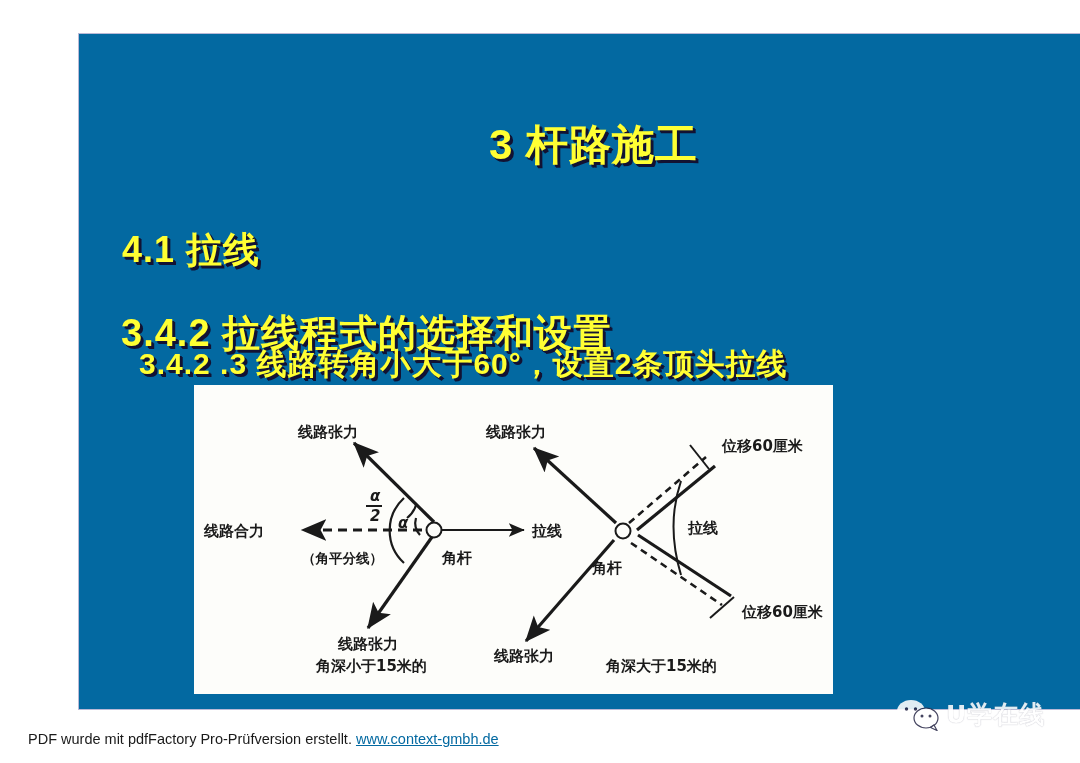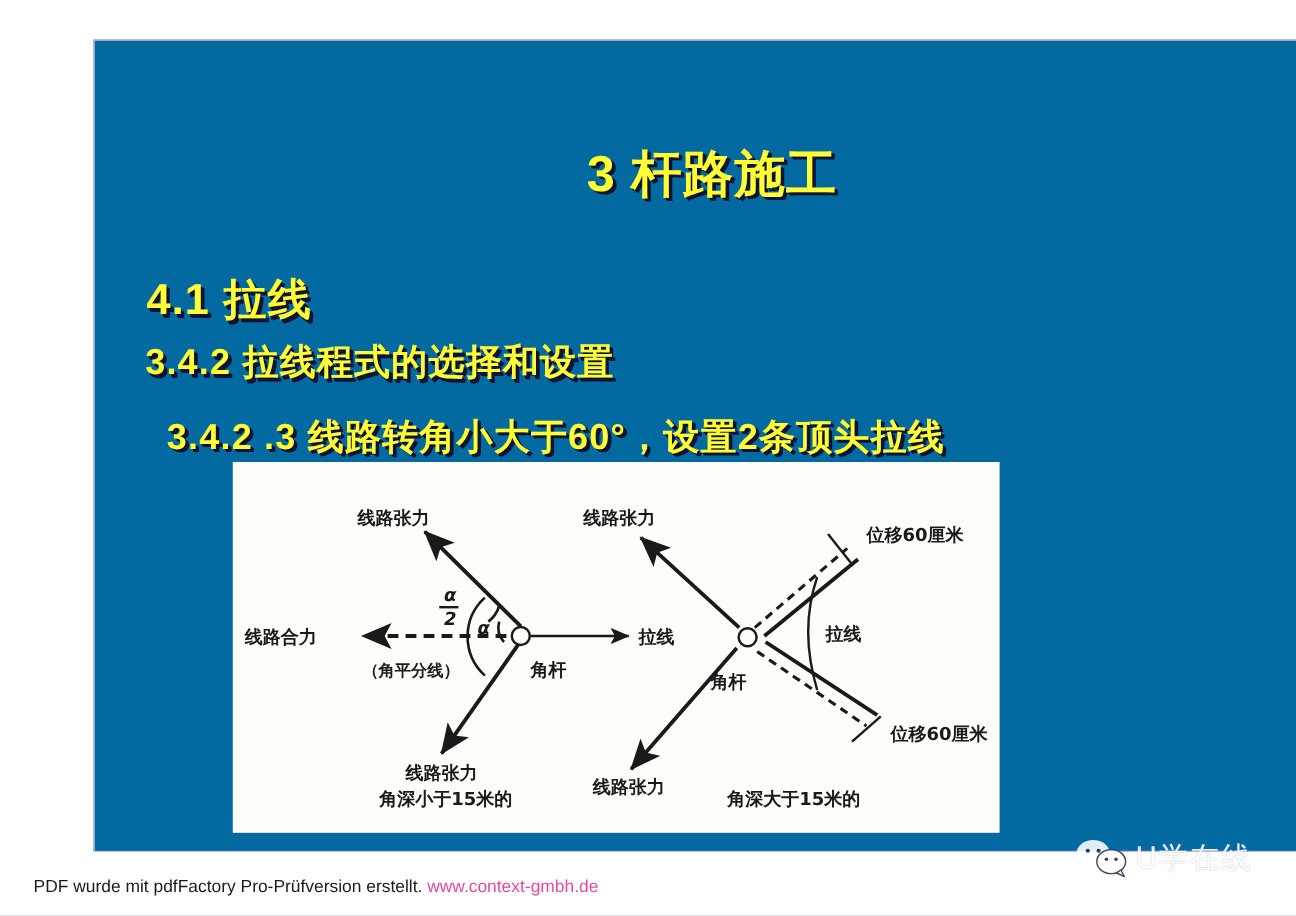--- a/index.html
+++ b/index.html
@@ -50,8 +50,8 @@
   }
   #heading-342 {
     left: 42px;
-    top: 248px;
-    font-size: 30px;
+    top: 274px;
+    font-size: 38px;
   }
   #heading-3423 {
     left: 42px;

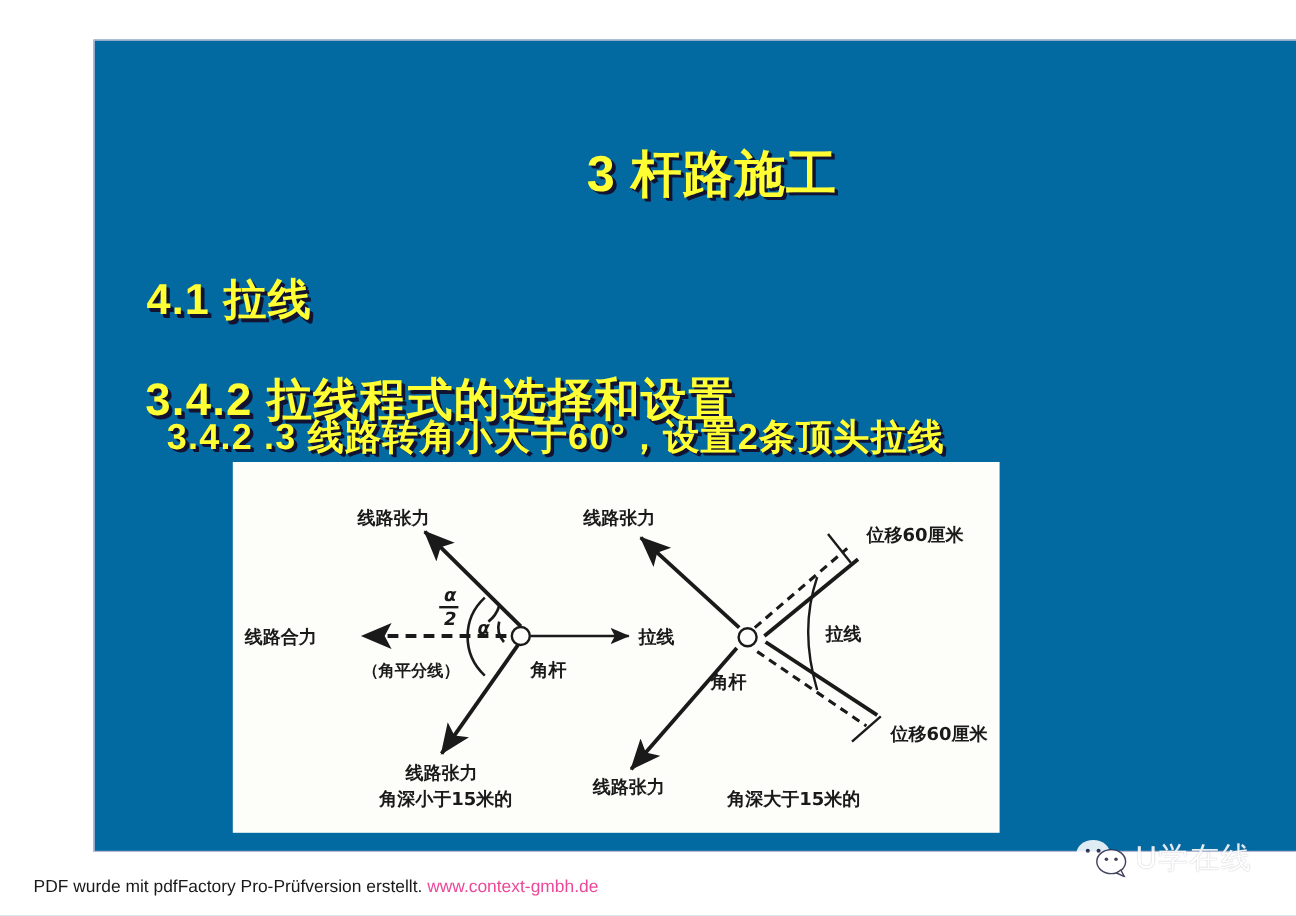--- a/index.html
+++ b/index.html
@@ -112,7 +112,7 @@
   #wm-text {
     color: #ffffff;
     font-size: 25px;
-    font-weight: normal;
+    font-weight: bold;
     letter-spacing: 1px;
     font-family: "DejaVu Sans", sans-serif;
     text-shadow: 0 0 1px rgba(120,120,140,0.7);

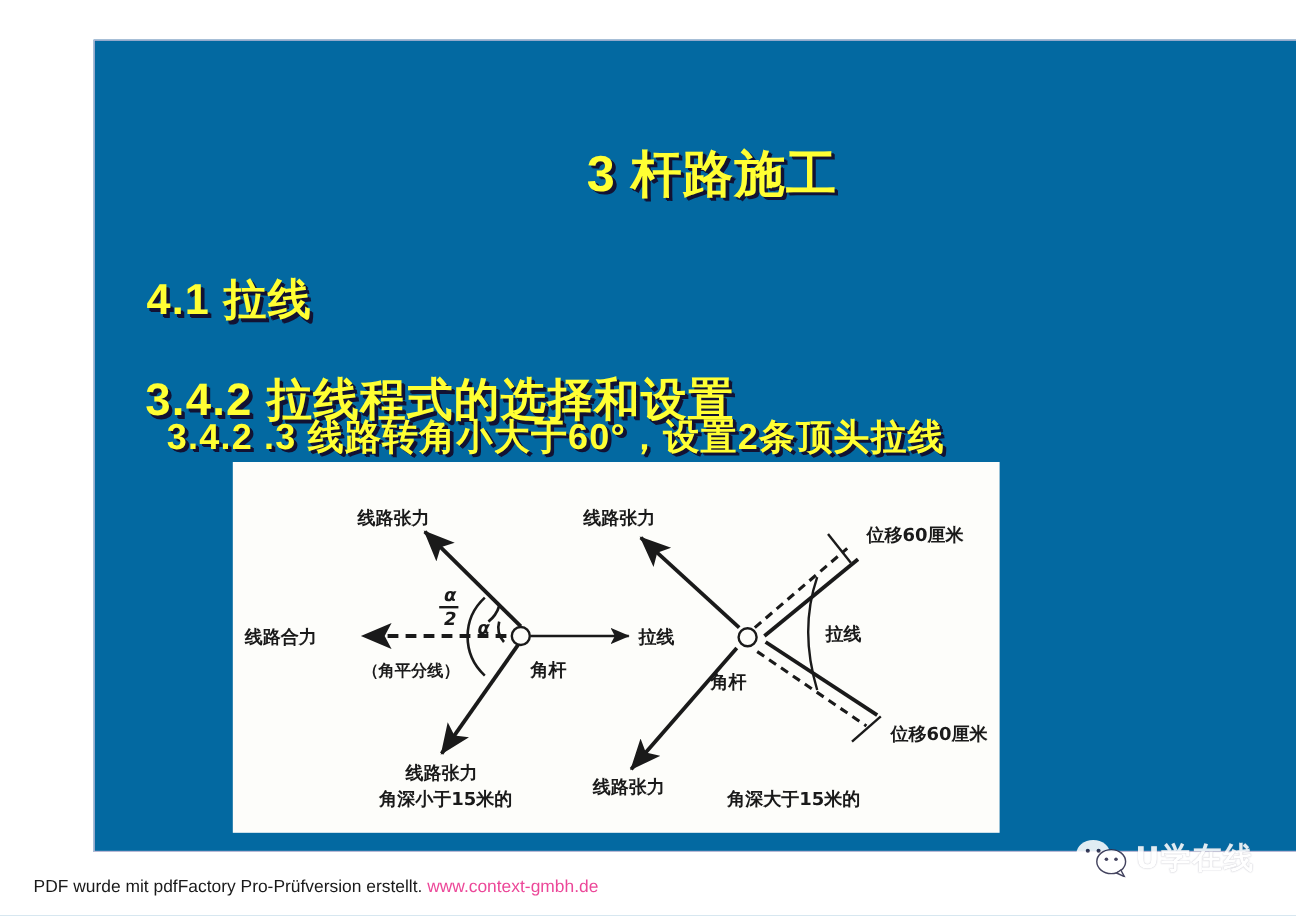--- a/index.html
+++ b/index.html
@@ -96,7 +96,8 @@
     font-family: "Liberation Sans", sans-serif;
   }
   #footer-link {
-    color: #ec4899;
+    color: #0369a1;
+    text-decoration: underline;
   }
 
   

